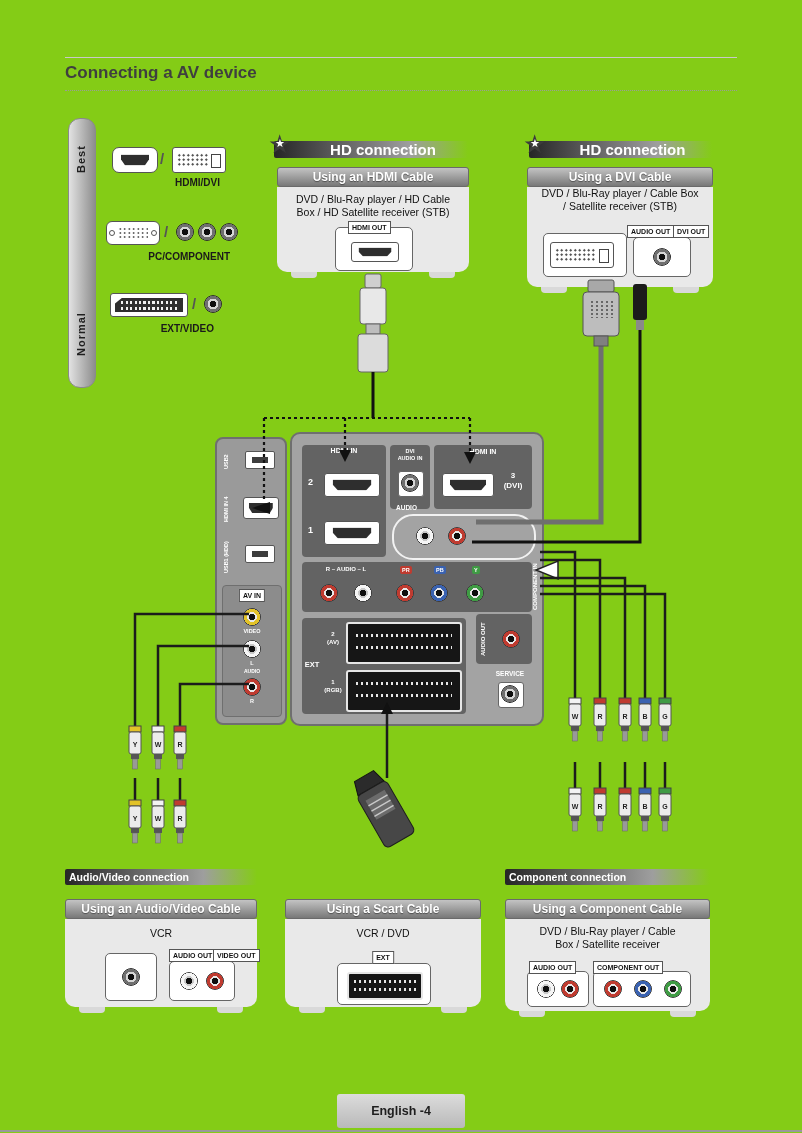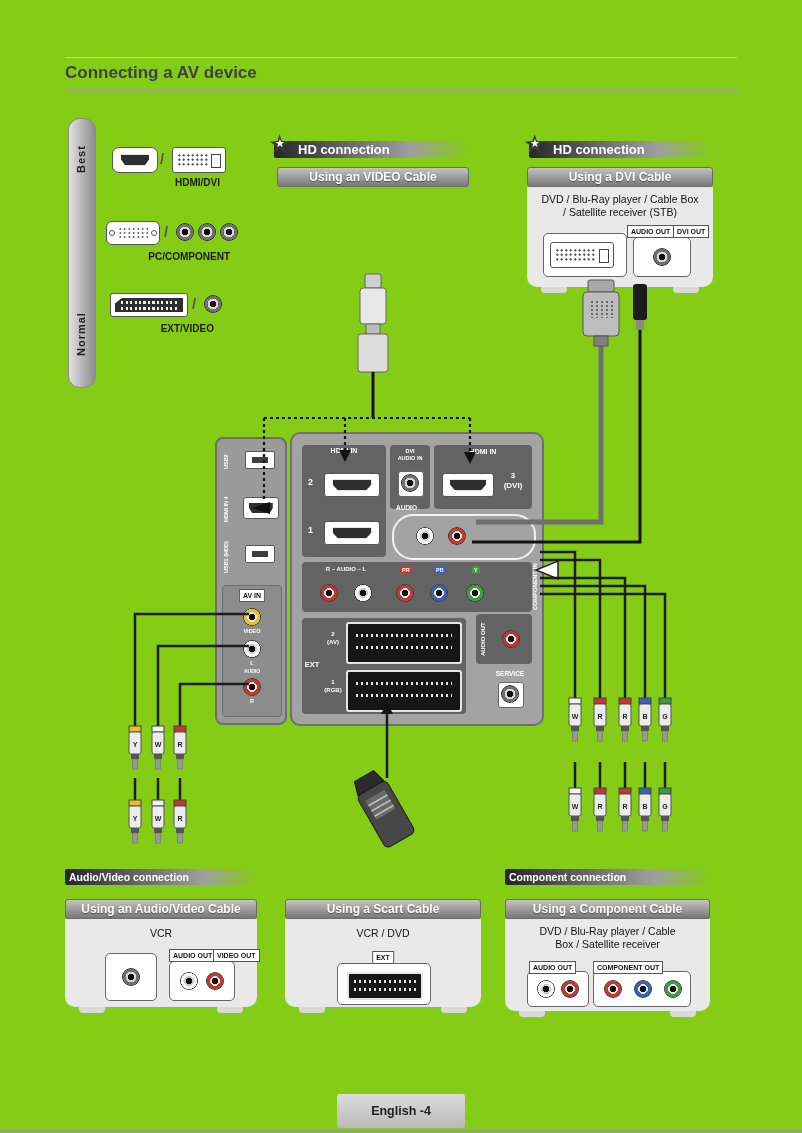--- a/index.html
+++ b/index.html
@@ -38,7 +38,7 @@
   .hdbadge { position:absolute; height:17px; background:linear-gradient(to right,#262626,#9e9e9e 70%,rgba(238,238,238,0)); border-radius:2px; }
   .hdbadge .star-big { position:absolute; left:-6px; top:-12px; font-size:26px; color:#3c3c3c; }
   .hdbadge .star-small { position:absolute; left:1px; top:-4px; font-size:11px; color:#fff; }
-  .hdbadge .txt { display:block; margin-left:24px; color:#fff; font-weight:bold; font-size:13px; line-height:17px; }
+  .hdbadge .txt { display:block; margin-left:24px; color:#fff; font-weight:bold; font-size:15px; line-height:17px;text-align:center; }
   .badge2 { position:absolute; height:16px; background:linear-gradient(to right,#262626,#9e9e9e 72%,rgba(238,238,238,0));
     color:#fff; font-weight:bold; font-size:10.5px; line-height:16px; padding-left:4px; border-radius:2px; box-sizing:border-box; }
 

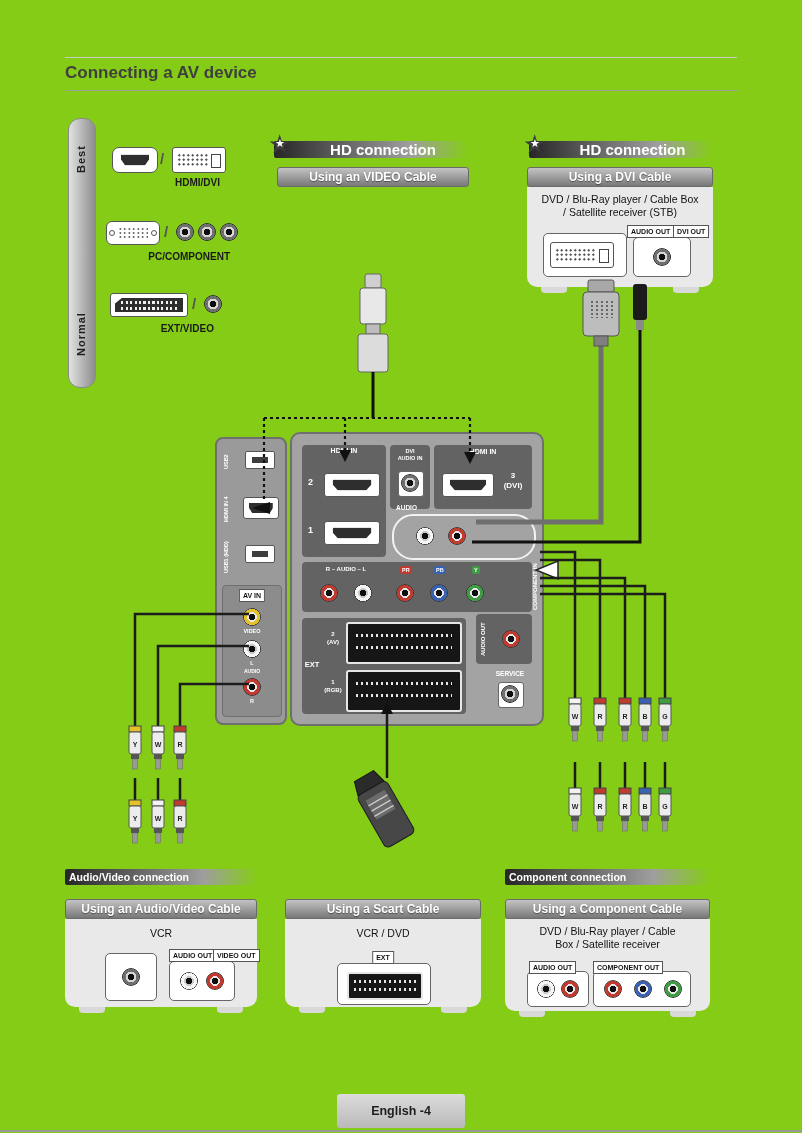--- a/index.html
+++ b/index.html
@@ -142,7 +142,7 @@
   </div>
 
   <div class="panel" style="left:277px;top:167px;width:192px">
-    <div class="phdr">Using an VIDEO Cable</div>
+    <div class="phdr">Using an HDMI Cable</div>
   </div>
 
   <div class="panel" style="left:527px;top:167px;width:186px">

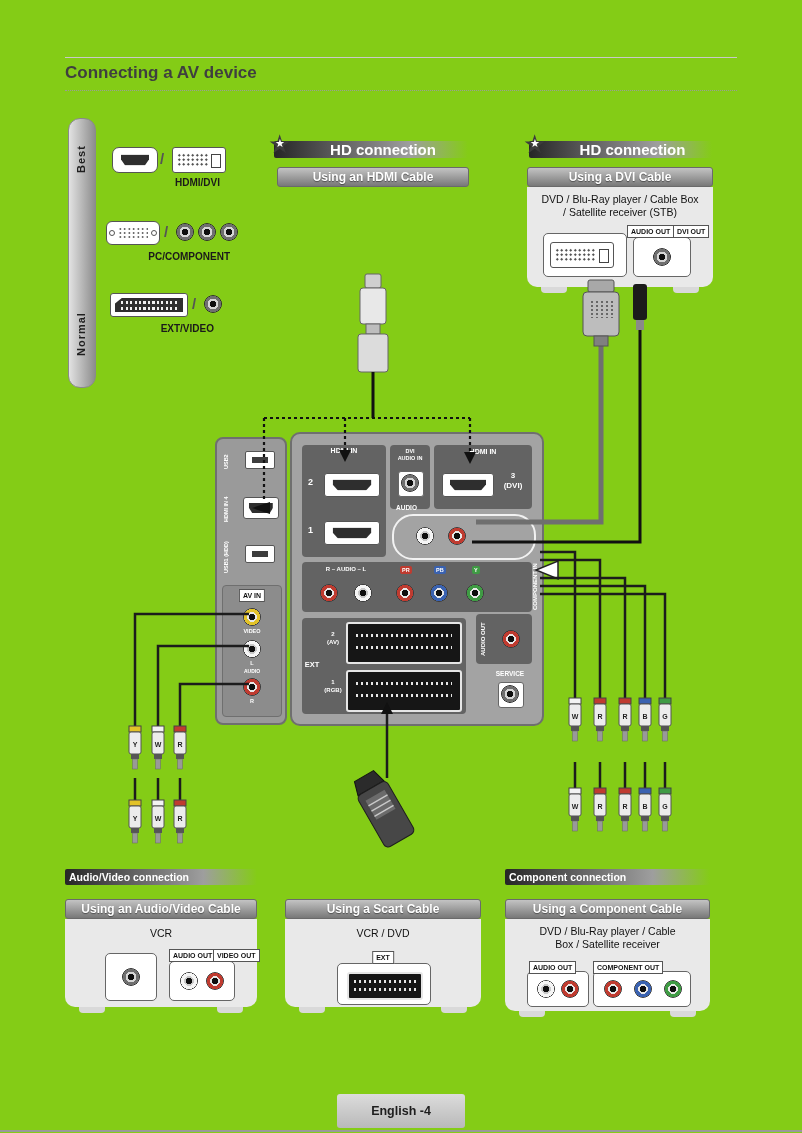--- a/index.html
+++ b/index.html
@@ -143,6 +143,18 @@
 
   <div class="panel" style="left:277px;top:167px;width:192px">
     <div class="phdr">Using an HDMI Cable</div>
+    <div class="pbody" style="height:85px">
+      <div class="ptext" style="padding-top:6px">DVD / Blu-Ray player / HD Cable</div>
+      <div class="ptext">Box / HD Satellite receiver (STB)</div>
+      <div class="portbox" style="left:58px;top:40px;width:76px;height:42px">
+        <span class="tag" style="left:12px;top:-7px">HDMI OUT</span>
+        <span class="hport" style="left:15px;top:14px;width:46px;height:18px">
+            <i></i>
+          </span>
+      </div>
+      <span class="pfoot" style="left:14px"></span>
+      <span class="pfoot" style="right:14px"></span>
+    </div>
   </div>
 
   <div class="panel" style="left:527px;top:167px;width:186px">

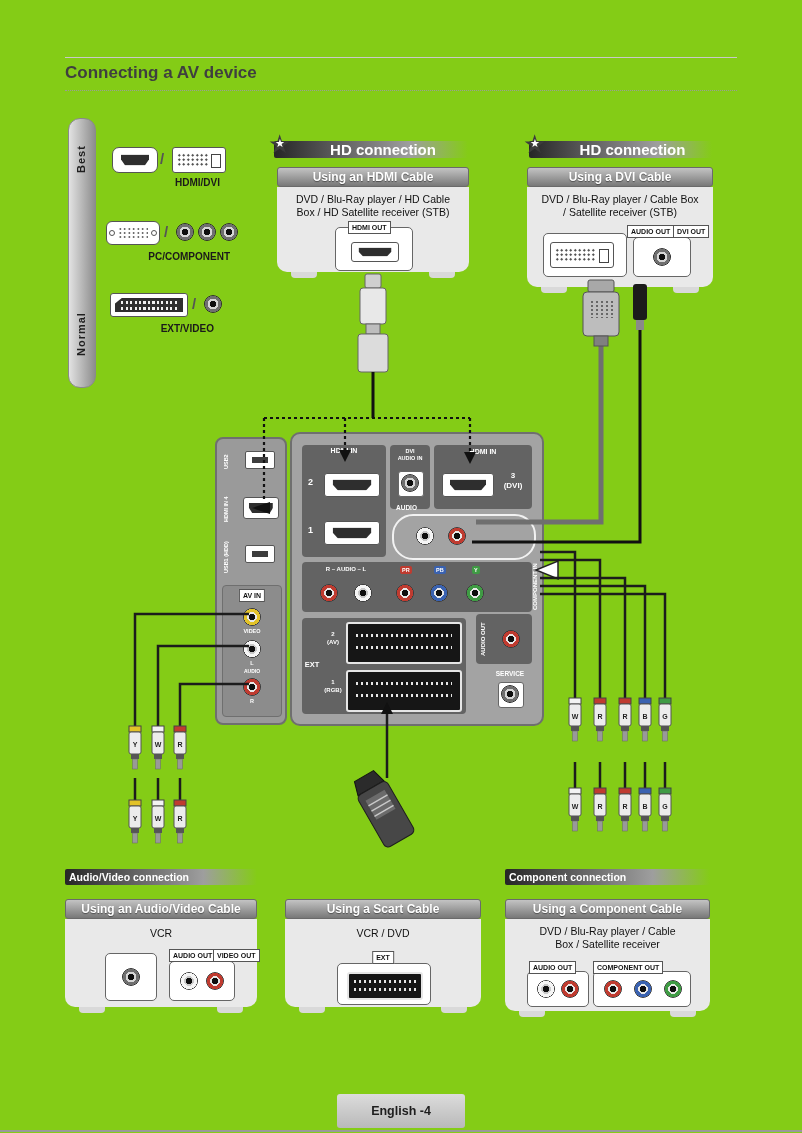--- a/index.html
+++ b/index.html
@@ -160,7 +160,7 @@
   <div class="panel" style="left:527px;top:167px;width:186px">
     <div class="phdr">Using a DVI Cable</div>
     <div class="pbody" style="height:100px">
-      <div class="ptext" style="padding-top:6px">DVD / Blu-Ray player / Cable Box</div>
+      <div class="ptext" style="">DVD / Blu-Ray player / Cable Box</div>
       <div class="ptext">/ Satellite receiver (STB)</div>
       <span class="tag" style="left:100px;top:38px">AUDIO OUT</span>
       <span class="tag" style="left:146px;top:38px">DVI OUT</span>

